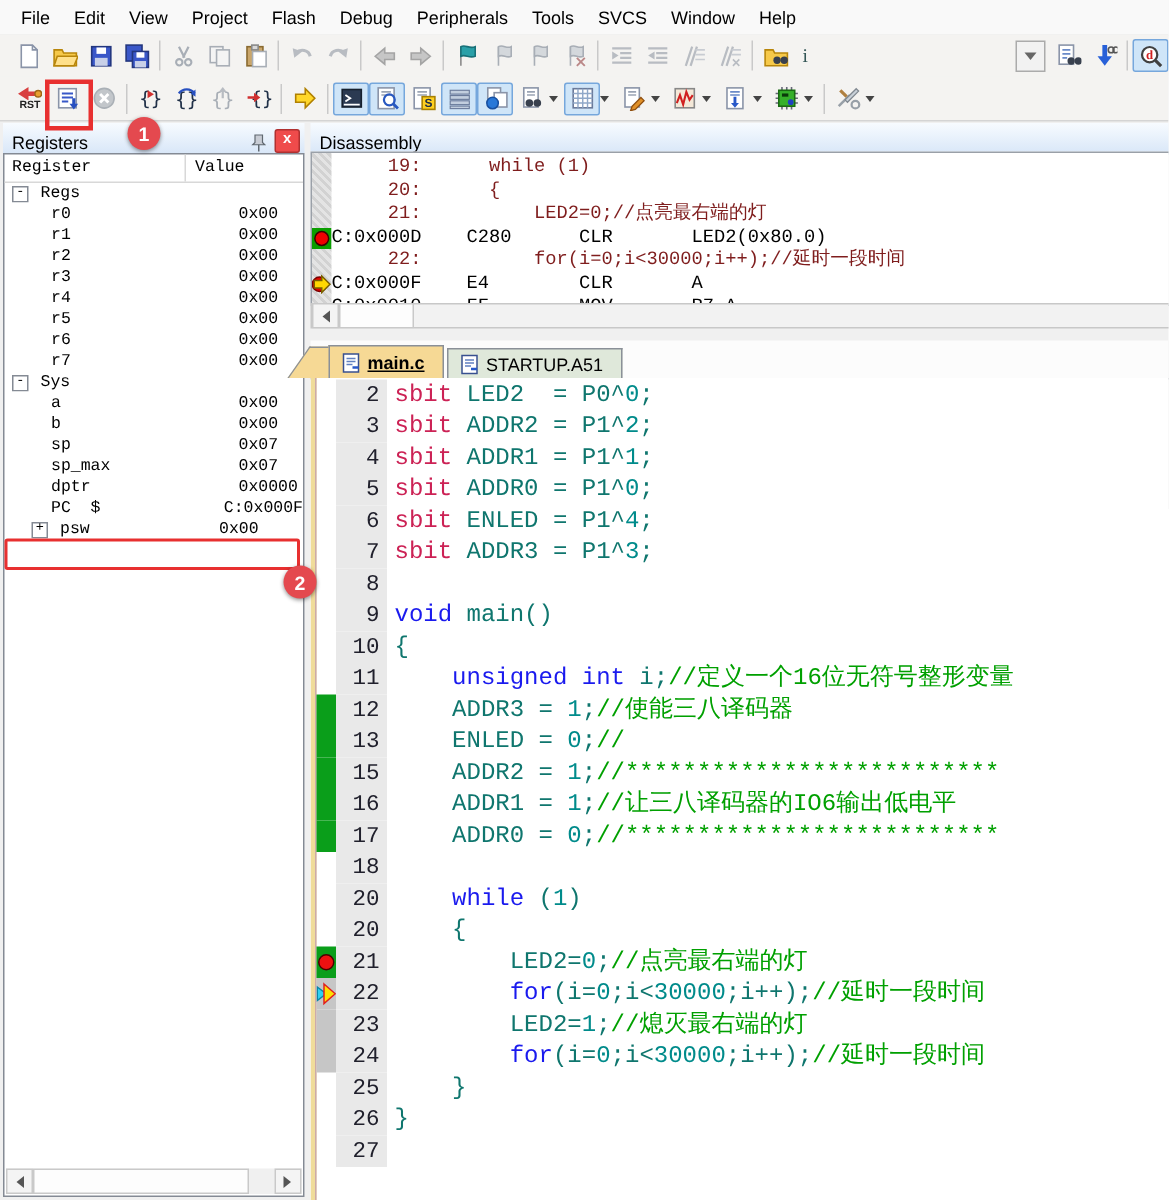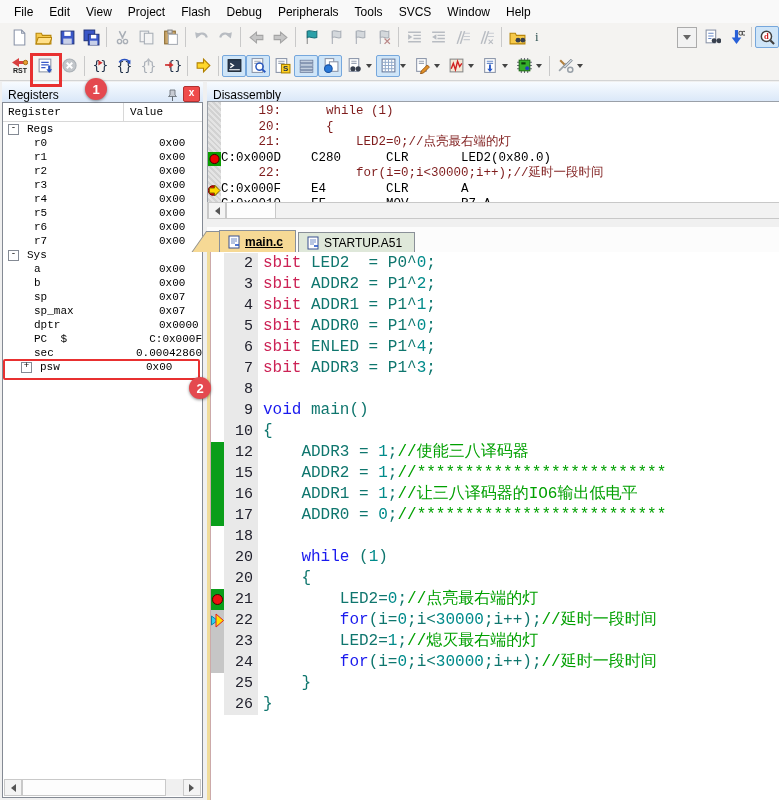--- a/index.html
+++ b/index.html
@@ -475,7 +475,6 @@
         <div class="reg-row"><span class="rname lvl2"><span>sp_max</span></span><span class="rval">0x07</span></div>
         <div class="reg-row"><span class="rname lvl2"><span>dptr</span></span><span class="rval">0x0000</span></div>
         <div class="reg-row"><span class="rname lvl2"><span>PC  $</span></span><span class="rval">C:0x000F</span></div>
-        <div class="reg-row"><span class="rname lvl2"><span>sec</span></span><span class="rval">0.00042860</span></div>
         <div class="reg-row"><span class="rname lvl2b"><span class="exp">+</span><span>psw</span></span><span class="rval">0x00</span></div>
       </div>
     <div class="hscroll">

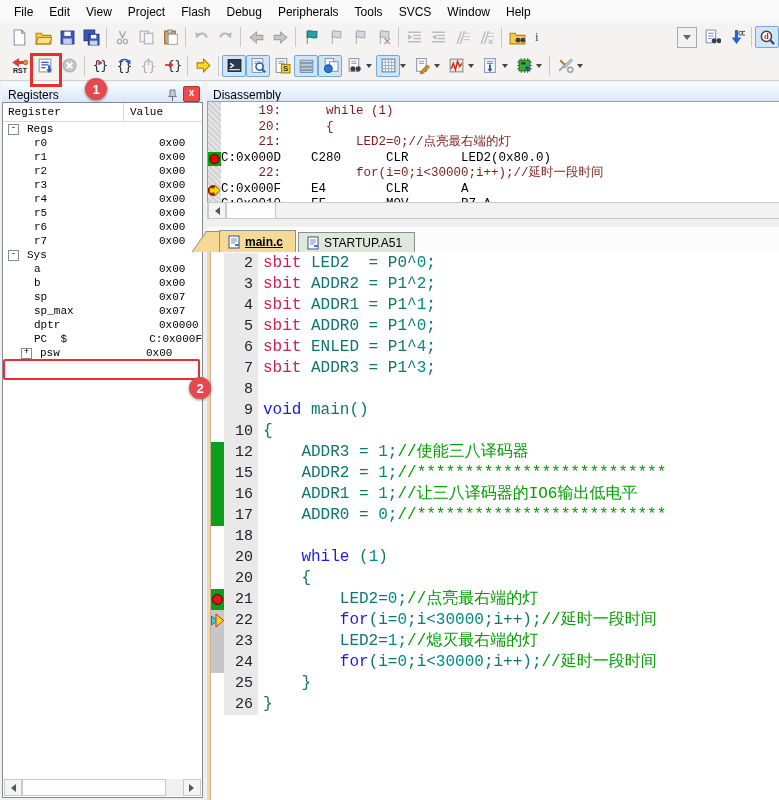--- a/index.html
+++ b/index.html
@@ -595,6 +595,11 @@
           <span class="codecell"><span class="seg-p">{</span></span>
         </div>
         <div class="eline">
+          <span class="bpcell"></span>
+          <span class="lncell">11</span>
+          <span class="codecell"><span class="seg-p">    </span><span class="seg-k">unsigned</span><span class="seg-p"> </span><span class="seg-k">int</span><span class="seg-p"> i;</span><span class="seg-c">//定义一个16位无符号整形变量</span></span>
+        </div>
+        <div class="eline">
           <span class="bpcell green"></span>
           <span class="lncell">12</span>
           <span class="codecell"><span class="seg-p">    ADDR3 = </span><span class="seg-n">1</span><span class="seg-p">;</span><span class="seg-c">//使能三八译码器</span></span>

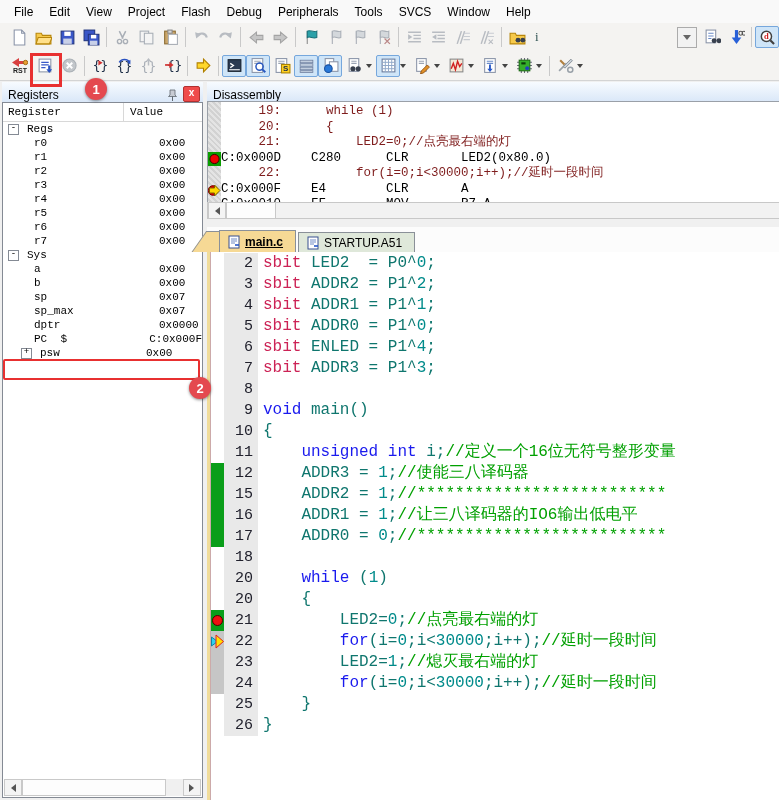--- a/index.html
+++ b/index.html
@@ -606,6 +606,11 @@
         </div>
         <div class="eline">
           <span class="bpcell green"></span>
+          <span class="lncell">13</span>
+          <span class="codecell"><span class="seg-p">    ENLED = </span><span class="seg-n">0</span><span class="seg-p">;</span><span class="seg-c">//</span></span>
+        </div>
+        <div class="eline">
+          <span class="bpcell green"></span>
           <span class="lncell">15</span>
           <span class="codecell"><span class="seg-p">    ADDR2 = </span><span class="seg-n">1</span><span class="seg-p">;</span><span class="seg-c">//**************************</span></span>
         </div>

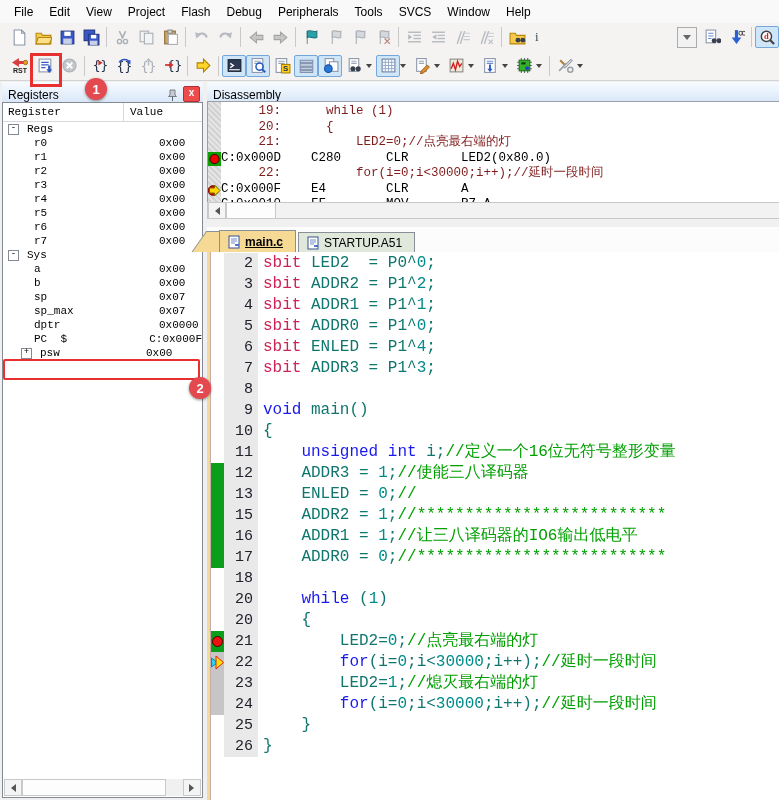--- a/index.html
+++ b/index.html
@@ -674,6 +674,11 @@
           <span class="lncell">26</span>
           <span class="codecell"><span class="seg-p">}</span></span>
         </div>
+        <div class="eline">
+          <span class="bpcell"></span>
+          <span class="lncell">27</span>
+          <span class="codecell"></span>
+        </div>
       </div>
   </div>
 </div>

